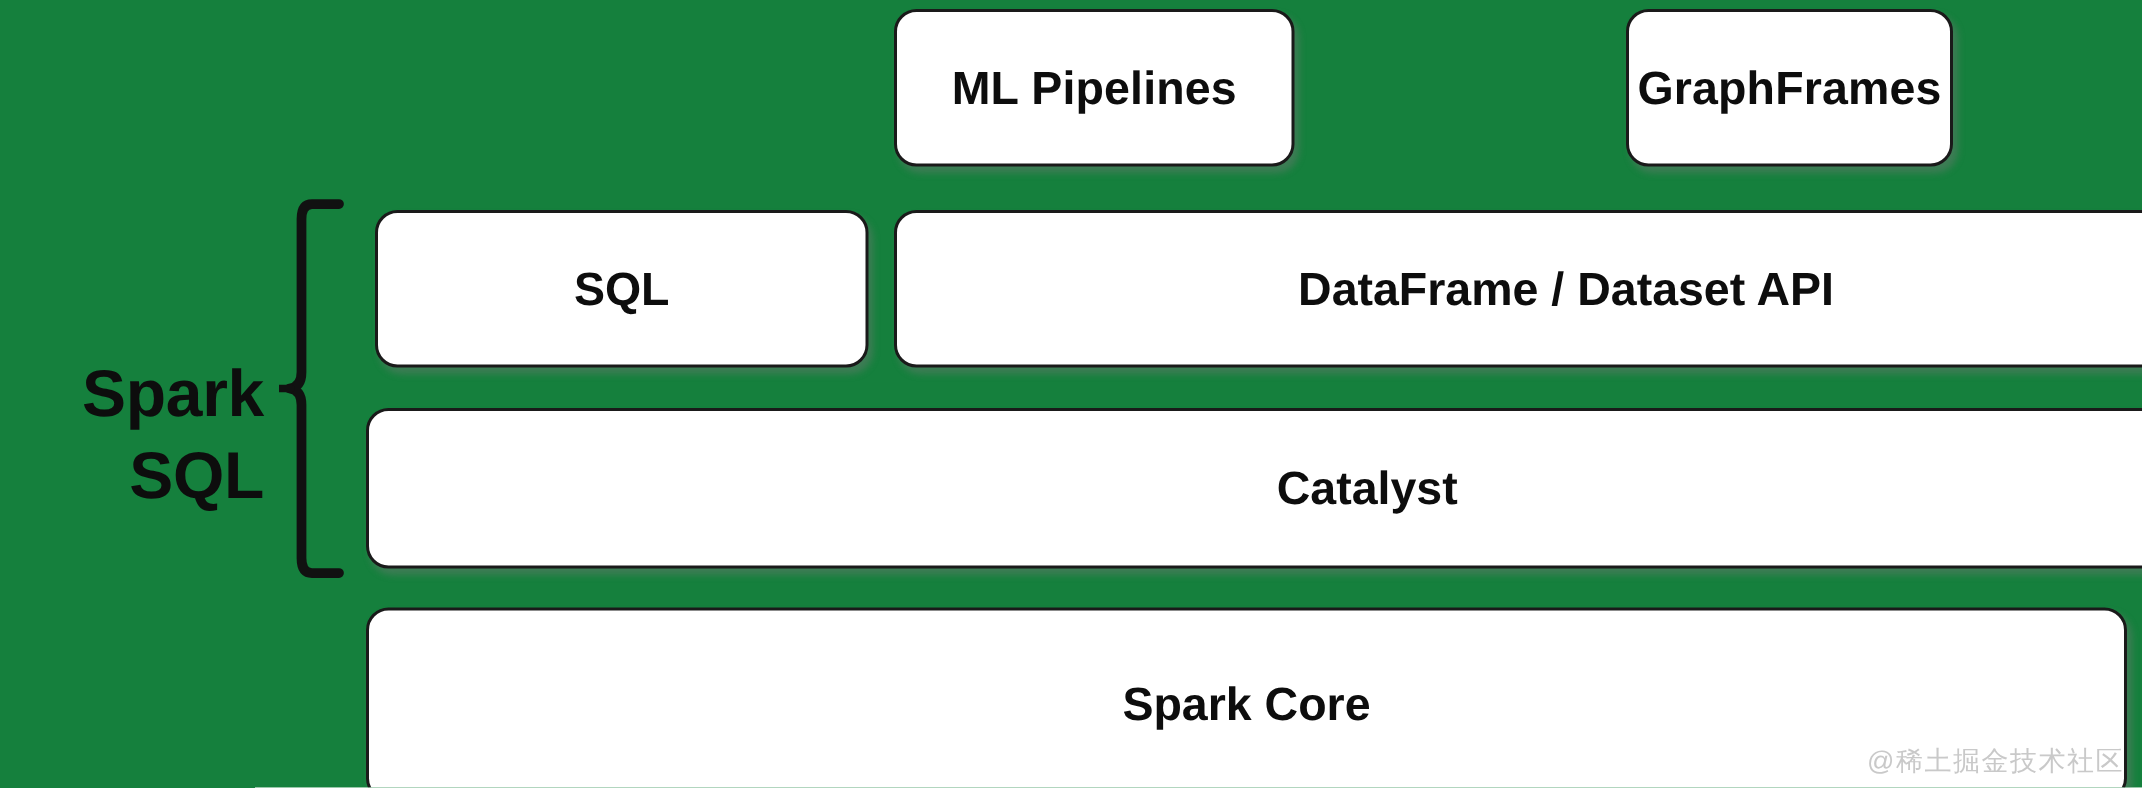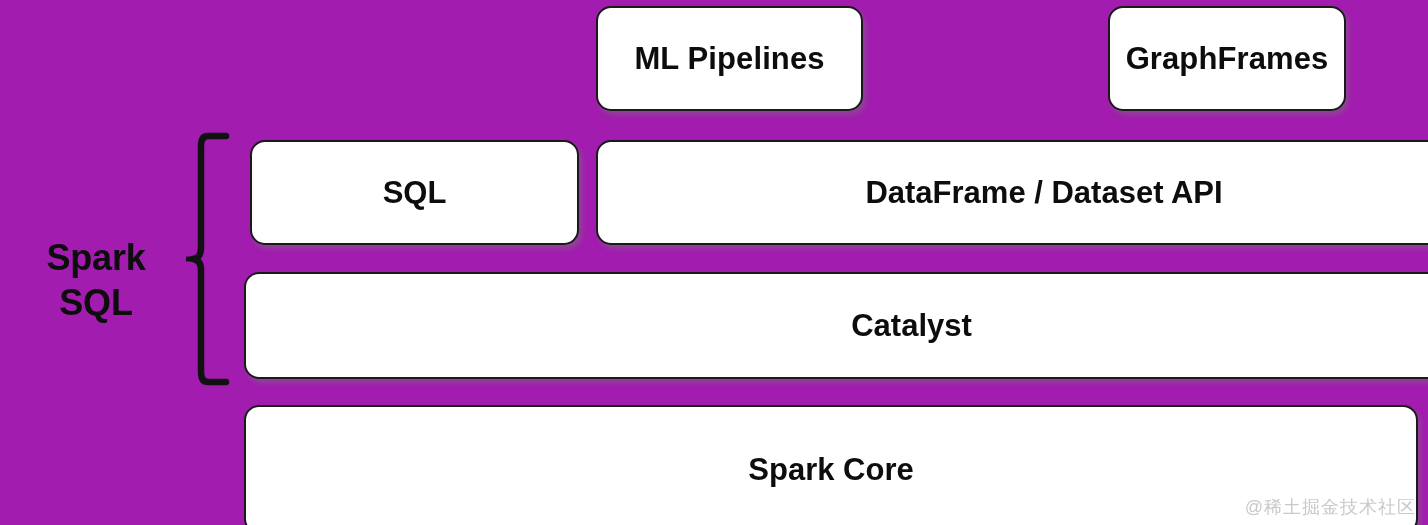--- a/index.html
+++ b/index.html
@@ -15,7 +15,7 @@
     position: relative;
     width: 1428px;
     height: 525px;
-    background: #a21caf;
+    background: #15803d;
     overflow: hidden;
   }
 

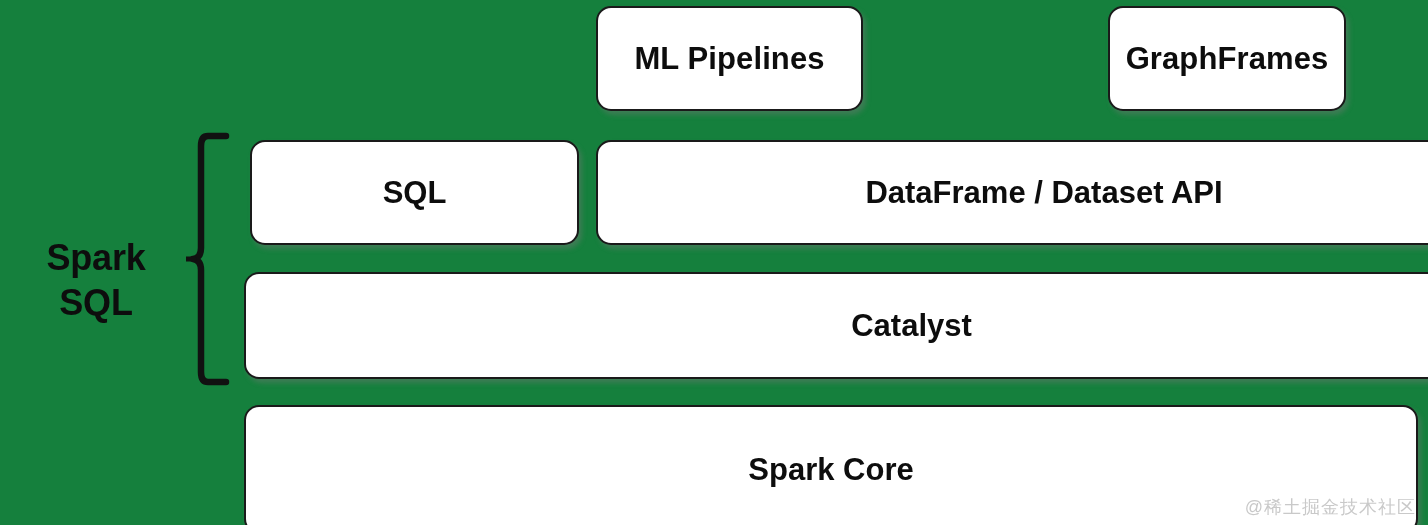--- a/index.html
+++ b/index.html
@@ -44,7 +44,7 @@
   .lib { font-size: 31px; letter-spacing: 0.1px; }
   #node-ml-pipelines        { left: 596px;  top: 6px;   width: 267px; height: 105px; }
   #node-structured-streaming{ left: 874px;  top: 6px;   width: 269px; height: 105px; }
-  #node-graphframes         { left: 1108px; top: 6px;   width: 238px; height: 105px; }
+  #node-graphframes         { left: 1084px; top: 6px;   width: 218px; height: 105px; }
 
   
   .api { font-size: 31px; }

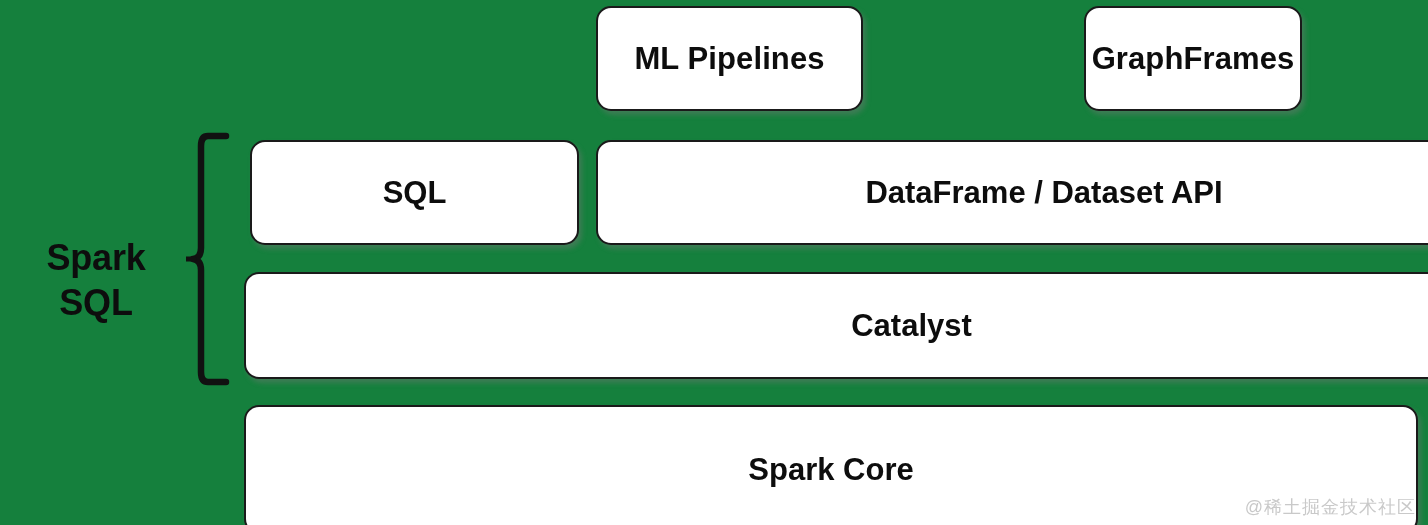--- a/index.html
+++ b/index.html
@@ -72,11 +72,11 @@
     left: 16px;
     top: 236px;
     width: 160px;
-    font-size: 36px;
+    font-size: 44px;
     font-weight: bold;
     color: #0d0d0d;
     line-height: 1.24;
-    text-align: center;
+    text-align: right;
     letter-spacing: -0.2px;
   }
   #spark-sql-label .l2 { display: block; }

